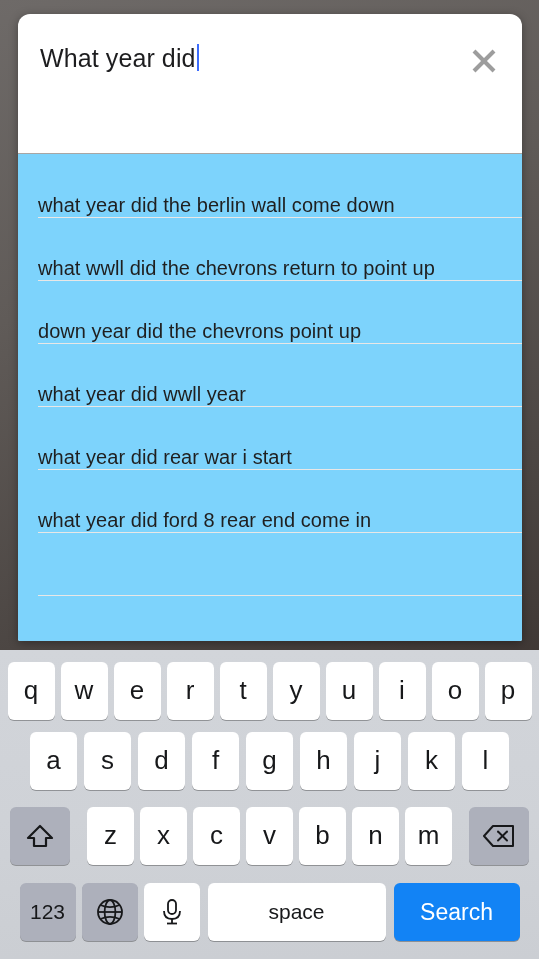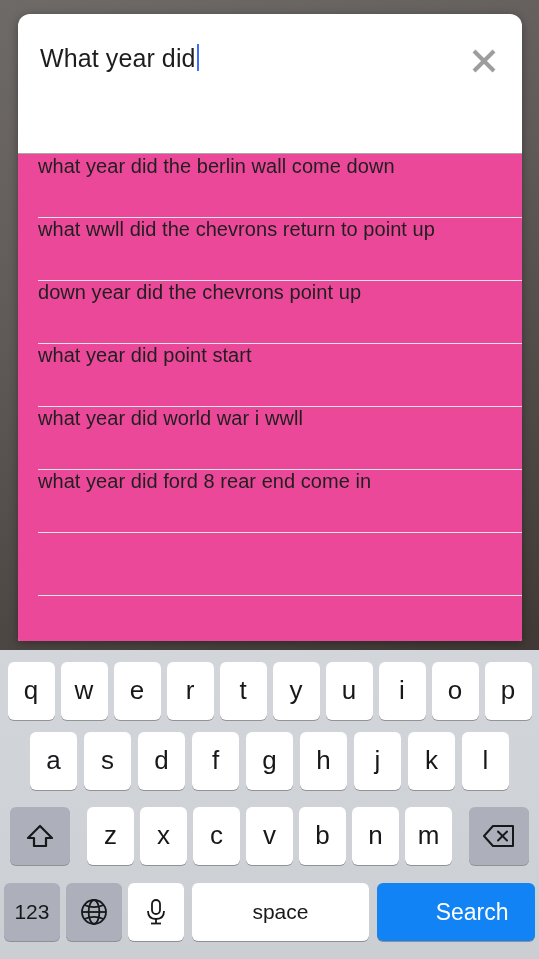--- a/index.html
+++ b/index.html
@@ -87,10 +87,10 @@
     position: relative;
     height: 63px;
     display: flex;
-    align-items: flex-start;
+    align-items: flex-end;
     padding-left: 20px;
     box-sizing: border-box;
-    background: #ec4899;
+    background: #7dd3fc;
     cursor: pointer;
   }
   .suggestion + .suggestion::before {

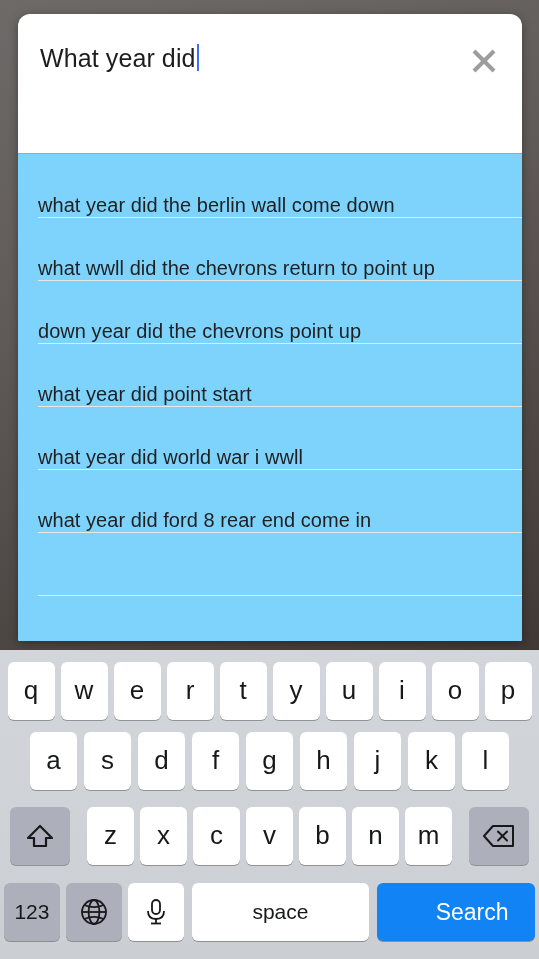--- a/index.html
+++ b/index.html
@@ -236,7 +236,7 @@
         <span class="suggestion-label">down year did the chevrons point up</span>
       </div>
       <div class="suggestion">
-        <span class="suggestion-label">what year did point start</span>
+        <span class="suggestion-label">what year did wwll year</span>
       </div>
       <div class="suggestion">
         <span class="suggestion-label">what year did world war i wwll</span>

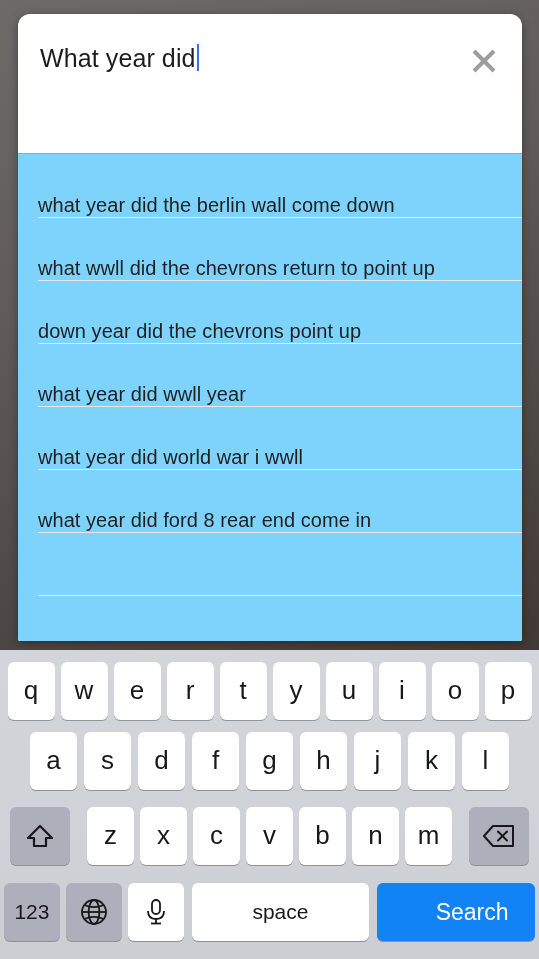--- a/index.html
+++ b/index.html
@@ -239,7 +239,7 @@
         <span class="suggestion-label">what year did wwll year</span>
       </div>
       <div class="suggestion">
-        <span class="suggestion-label">what year did world war i wwll</span>
+        <span class="suggestion-label">what year did rear war i start</span>
       </div>
       <div class="suggestion">
         <span class="suggestion-label">what year did ford 8 rear end come in</span>

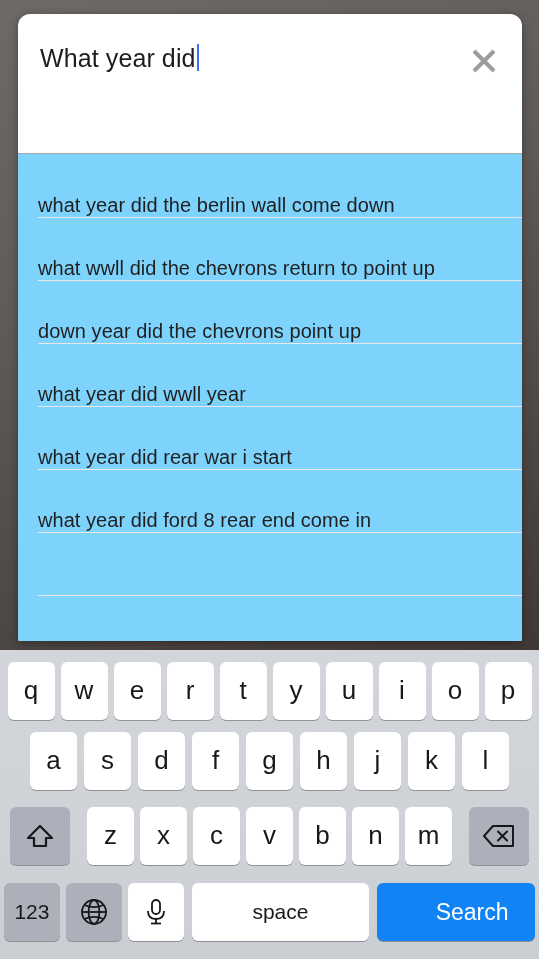--- a/index.html
+++ b/index.html
@@ -197,7 +197,6 @@
     background: #1283f5;
     color: #ffffff;
     margin-right: 4px;
-    padding-left: 32px;
   }
 
   .key svg { display: block; }

